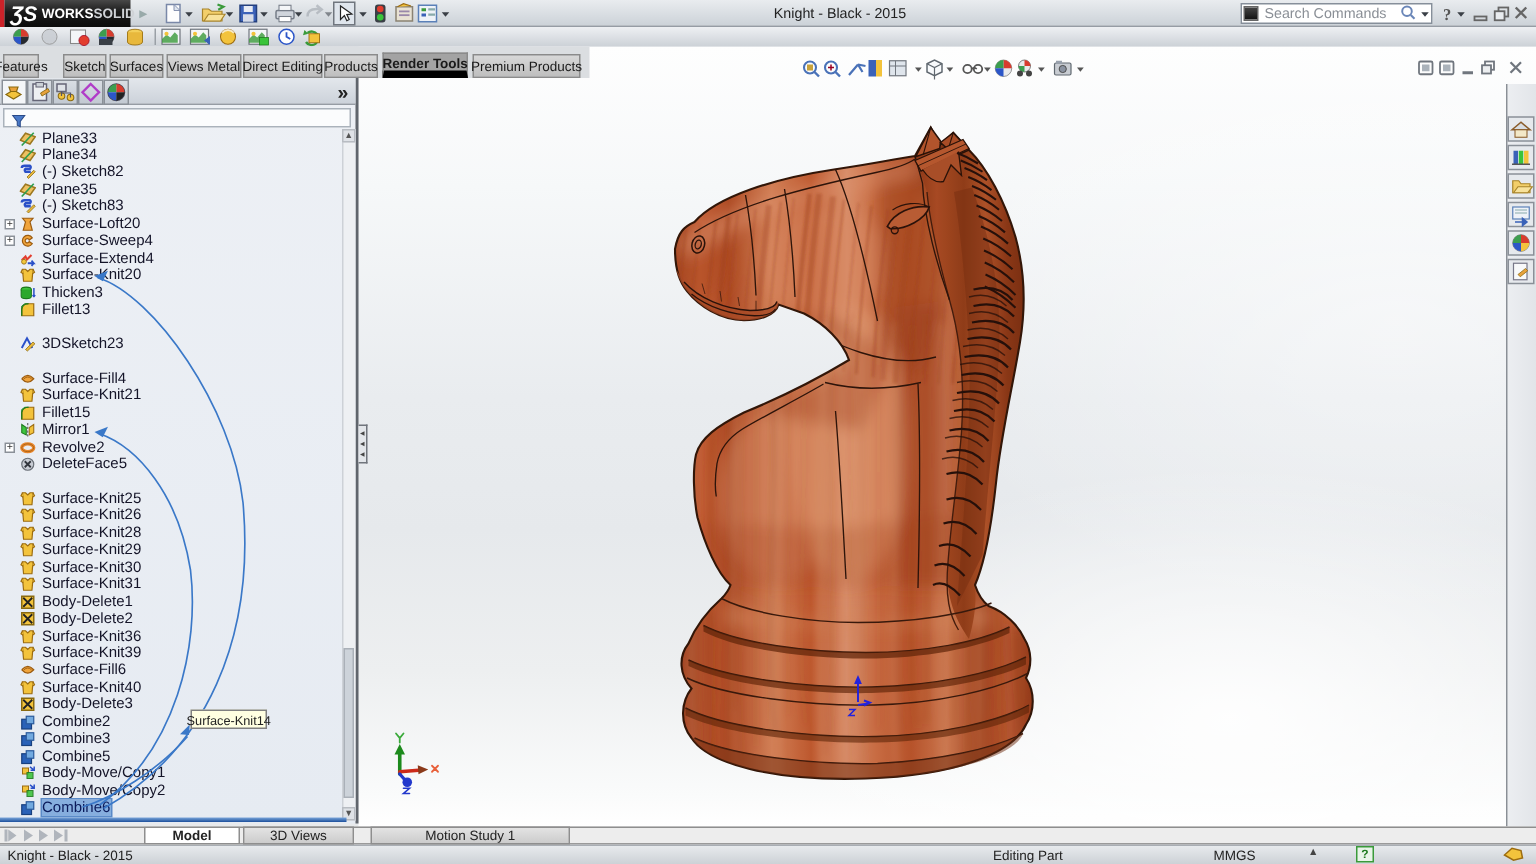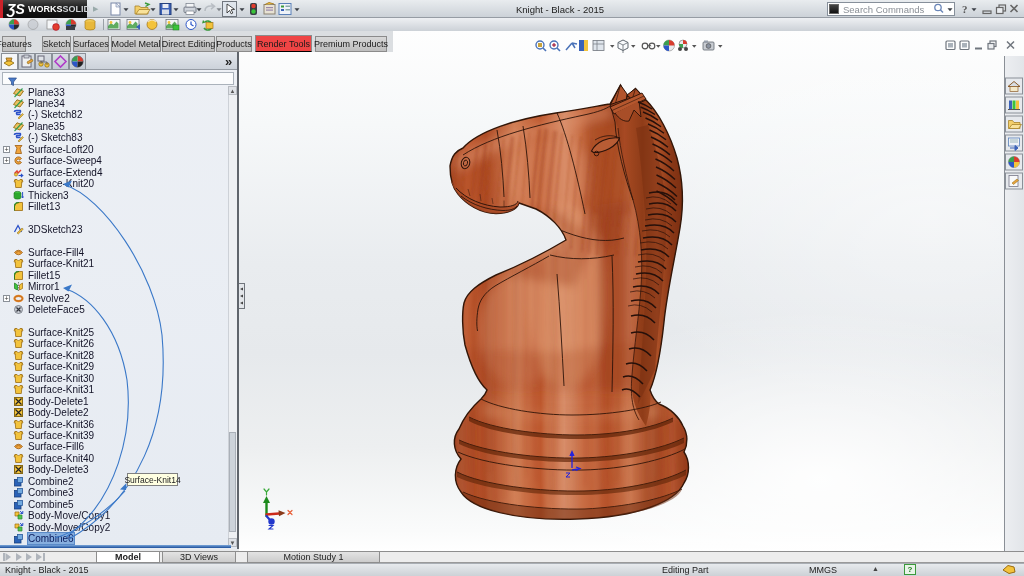--- a/index.html
+++ b/index.html
@@ -481,7 +481,7 @@
 <div class="tab " style="left:2px;width:24px">Features</div>
 <div class="tab " style="left:42px;width:29px">Sketch</div>
 <div class="tab " style="left:73px;width:36px">Surfaces</div>
-<div class="tab " style="left:111px;width:50px">Model Metal</div>
+<div class="tab " style="left:111px;width:50px">Views Metal</div>
 <div class="tab " style="left:162px;width:53px">Direct Editing</div>
 <div class="tab " style="left:216px;width:36px">Products</div>
 <div class="tab active" style="left:255px;width:57px">Render Tools</div>

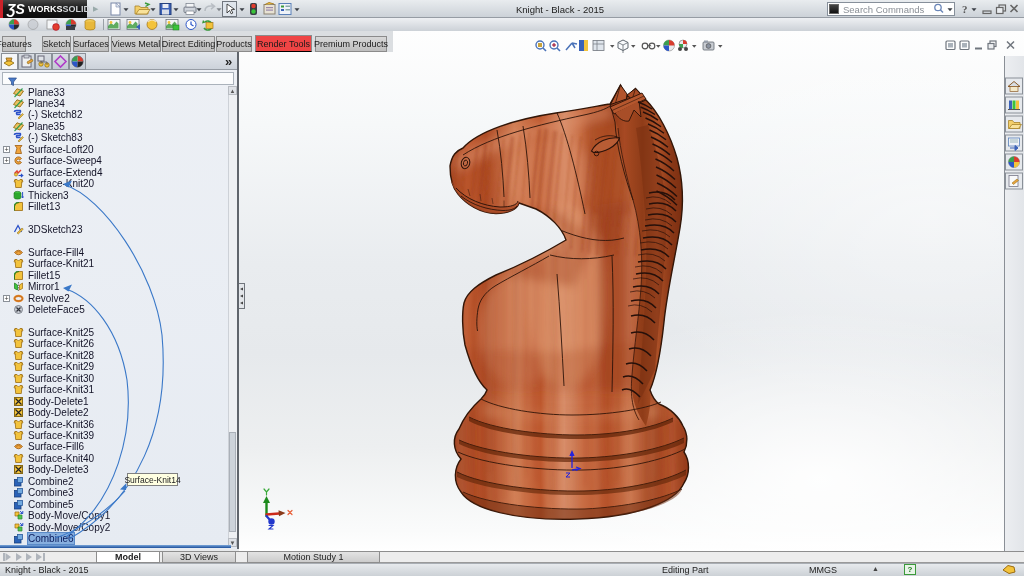--- a/index.html
+++ b/index.html
@@ -13,7 +13,7 @@
 #toolbar2{left:0;top:18px;width:1024px;height:13px;background:linear-gradient(#eef0f3,#ccd1d7)}
 #tabband{left:0;top:31px;width:393px;height:21px;background:#dbdee1}
 .tab{position:absolute;height:16px;top:36px;background:linear-gradient(#d8d8d8,#bebebe);border:1px solid #8b8b8b;font-size:9px;color:#1a1a1a;display:flex;align-items:center;justify-content:center;white-space:nowrap}
-.tab.active{background:#ef4444;font-weight:normal;height:17px;top:35px;z-index:3;border-bottom:1px solid #000000}
+.tab.active{background:#a3a3a3;font-weight:bold;height:17px;top:35px;z-index:3;border-bottom:5px solid #000000}
 #viewport{left:239px;top:31px;width:785px;height:520px;background:radial-gradient(55% 45% at 74% 86%, rgba(255,255,255,.9), rgba(255,255,255,0) 72%),radial-gradient(60% 55% at 88% 35%, rgba(255,255,255,.45), rgba(255,255,255,0) 70%),linear-gradient(#fefefe 0%,#f6f8f9 18%,#e9ecef 45%,#e6e9ec 62%,#edeff0 80%,#fafbfb 96%,#fff 100%)}
 #taskpane{left:1004px;top:56px;width:20px;height:495px;background:linear-gradient(90deg,#eceef1,#e2e5e9);border-left:1px solid #8a8f96}
 #panel{left:0;top:52px;width:239px;height:497px;background:linear-gradient(#edf0f5,#e6ebf2);border-right:2px solid #60656c}

